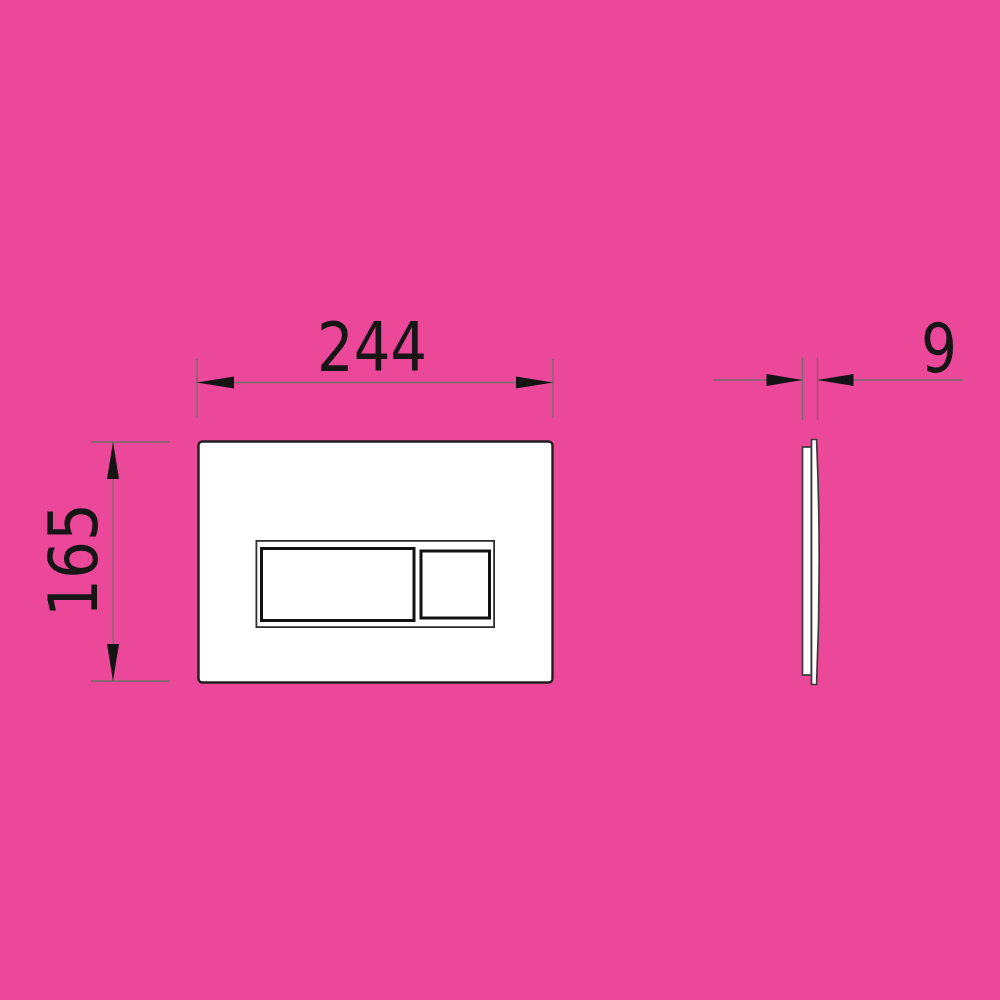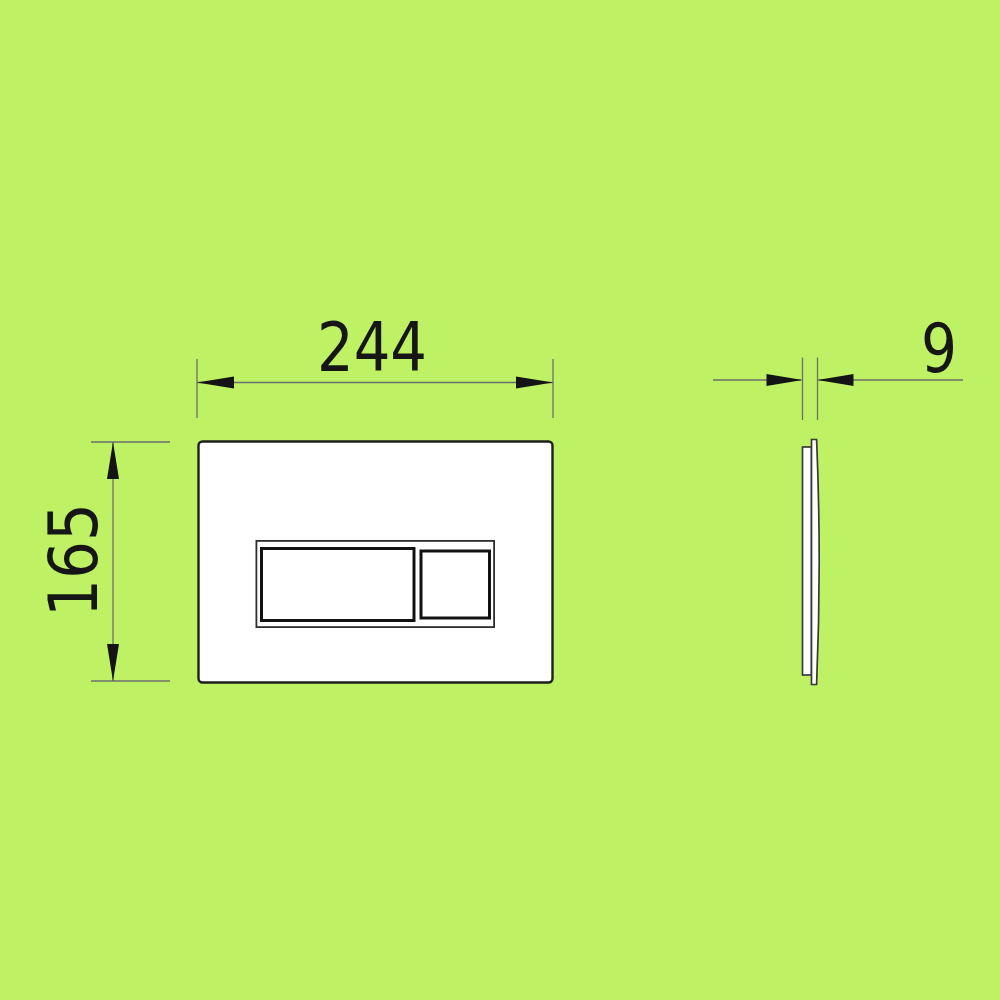--- a/index.html
+++ b/index.html
@@ -11,7 +11,7 @@
     position: relative;
     width: 1000px;
     height: 1000px;
-    background: #bef264;
+    background: #ec4899;
     overflow: hidden;
     text-decoration: underline;
   }

